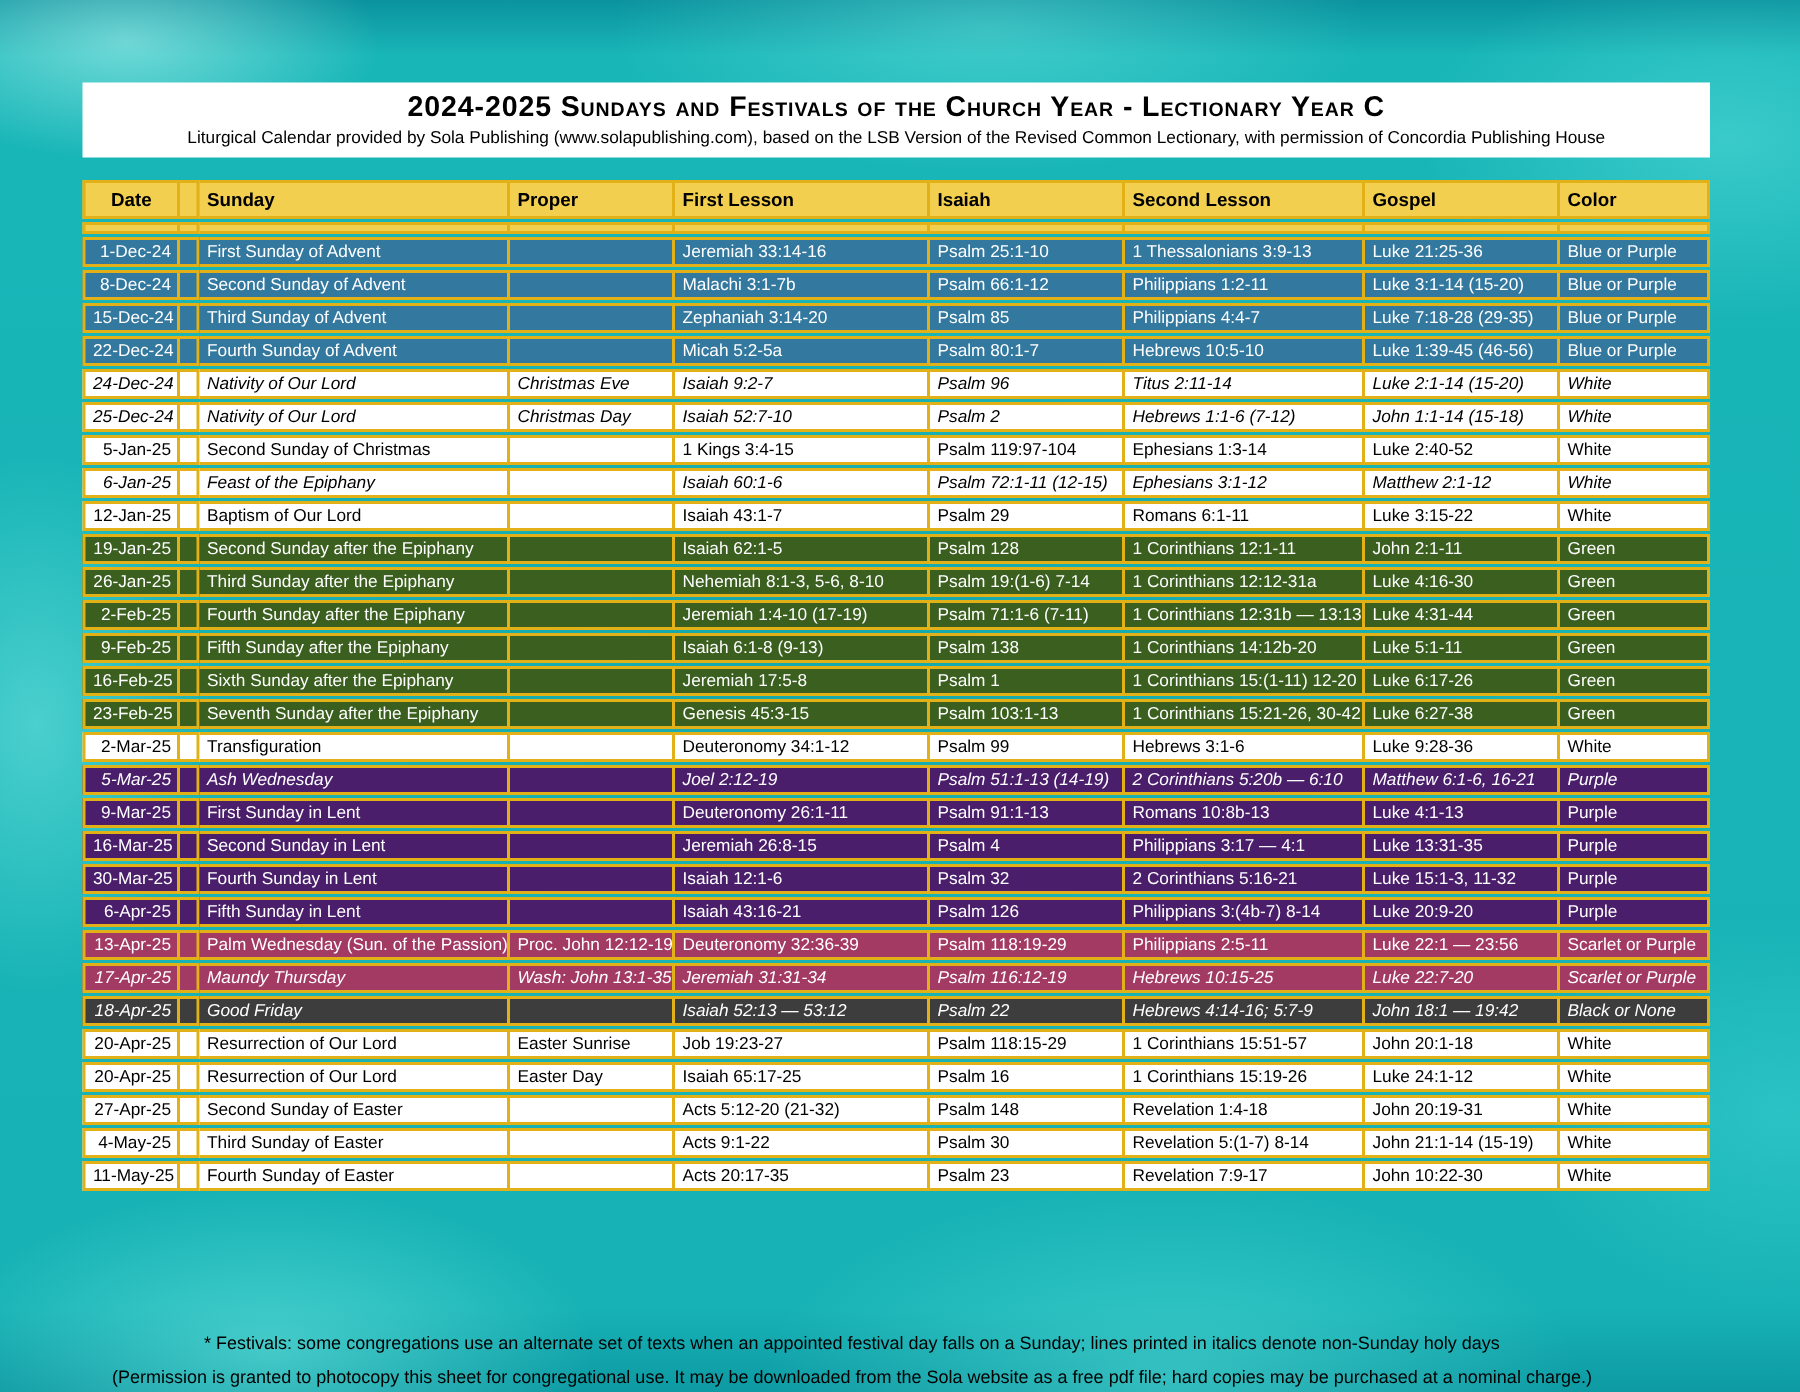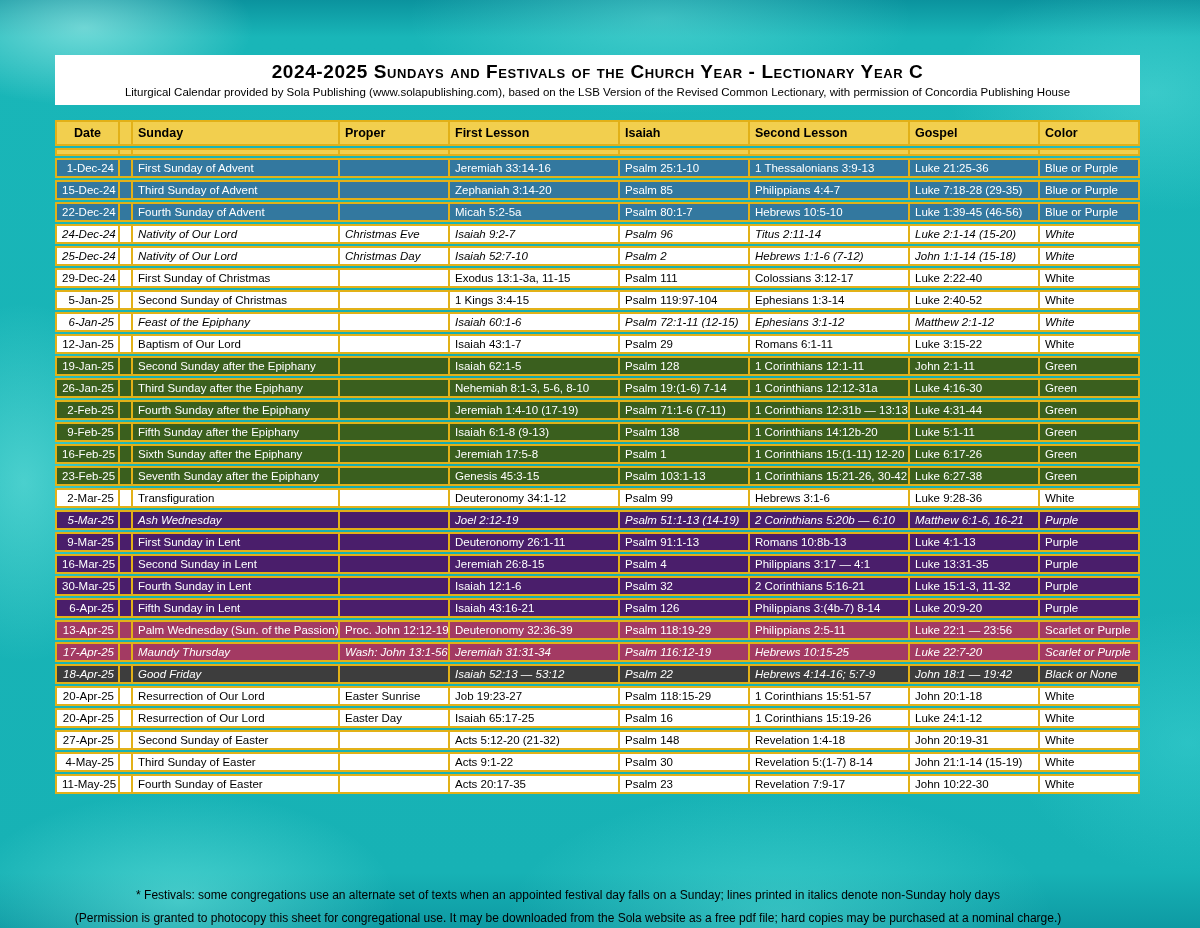--- a/index.html
+++ b/index.html
@@ -119,6 +119,17 @@
     <td>Blue or Purple</td>
   </tr>
       <tr class="theme-blue">
+    <td class="c-date">8-Dec-24</td>
+    <td class="spacer"></td>
+    <td>Second Sunday of Advent</td>
+    <td></td>
+    <td>Malachi 3:1-7b</td>
+    <td>Psalm 66:1-12</td>
+    <td>Philippians 1:2-11</td>
+    <td>Luke 3:1-14 (15-20)</td>
+    <td>Blue or Purple</td>
+  </tr>
+      <tr class="theme-blue">
     <td class="c-date">15-Dec-24</td>
     <td class="spacer"></td>
     <td>Third Sunday of Advent</td>

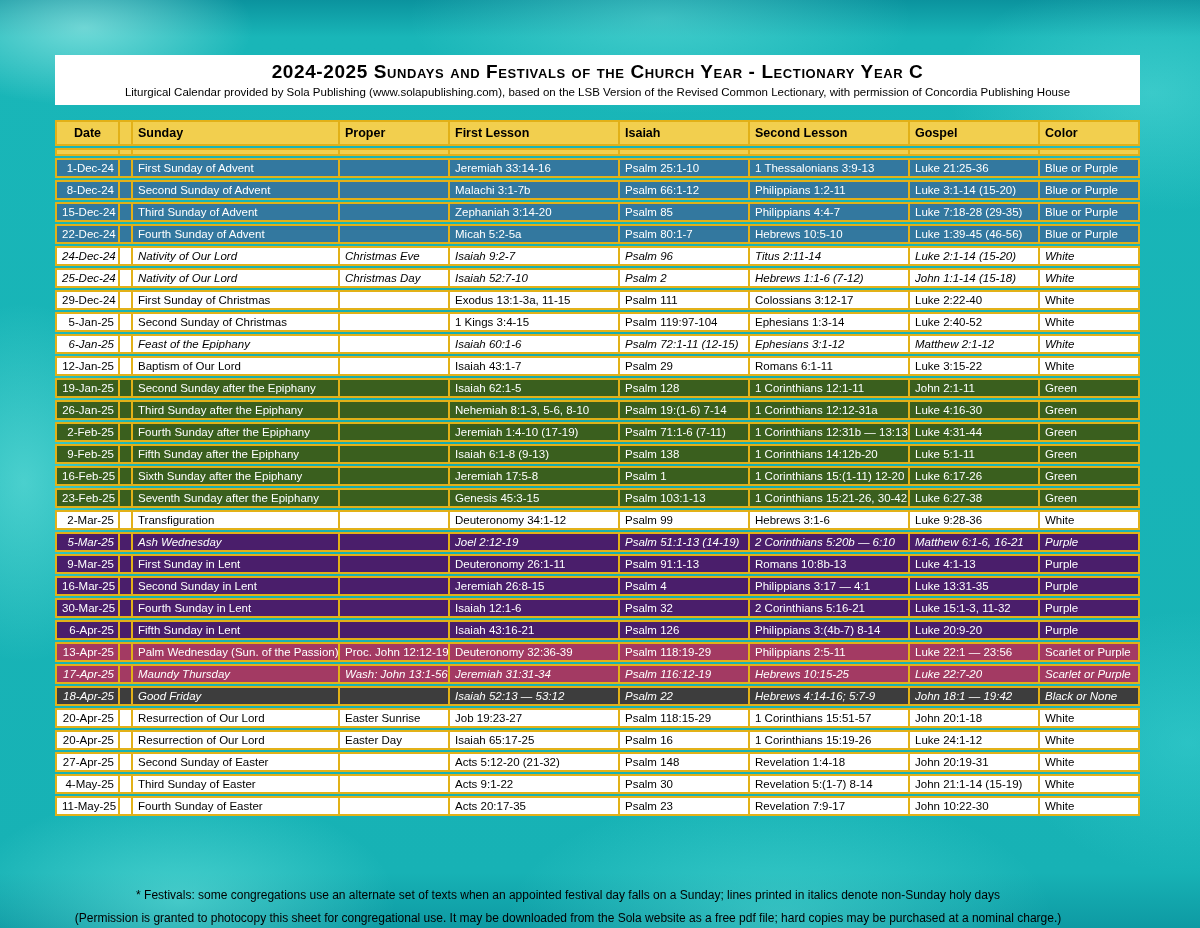--- a/index.html
+++ b/index.html
@@ -174,17 +174,6 @@
     <td>White</td>
   </tr>
       <tr class="theme-white">
-    <td class="c-date">29-Dec-24</td>
-    <td class="spacer"></td>
-    <td>First Sunday of Christmas</td>
-    <td></td>
-    <td>Exodus 13:1-3a, 11-15</td>
-    <td>Psalm 111</td>
-    <td>Colossians 3:12-17</td>
-    <td>Luke 2:22-40</td>
-    <td>White</td>
-  </tr>
-      <tr class="theme-white">
     <td class="c-date">5-Jan-25</td>
     <td class="spacer"></td>
     <td>Second Sunday of Christmas</td>

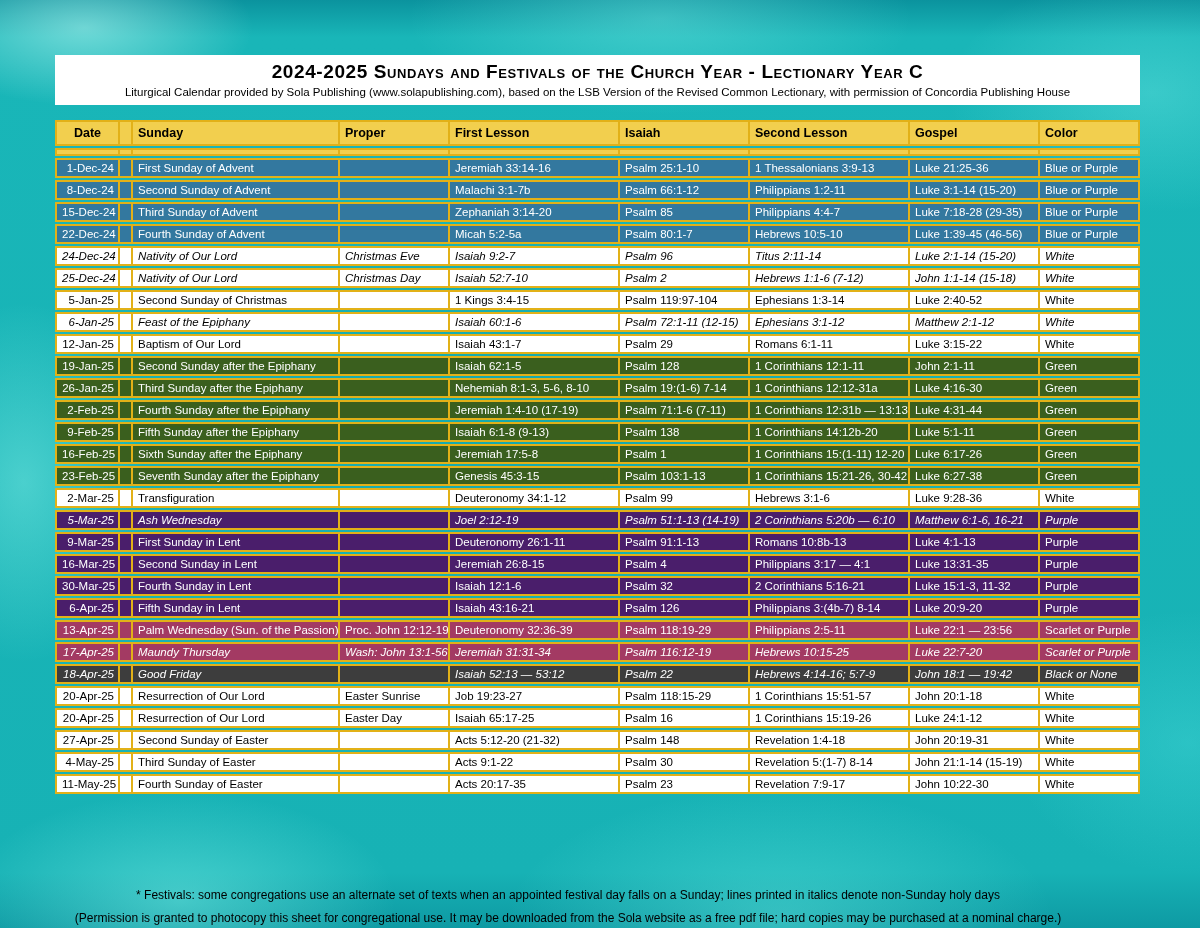--- a/index.html
+++ b/index.html
@@ -353,7 +353,7 @@
     <td class="c-date">17-Apr-25</td>
     <td class="spacer"></td>
     <td>Maundy Thursday</td>
-    <td>Wash: John 13:1-56</td>
+    <td>Wash: John 13:1-35</td>
     <td>Jeremiah 31:31-34</td>
     <td>Psalm 116:12-19</td>
     <td>Hebrews 10:15-25</td>

